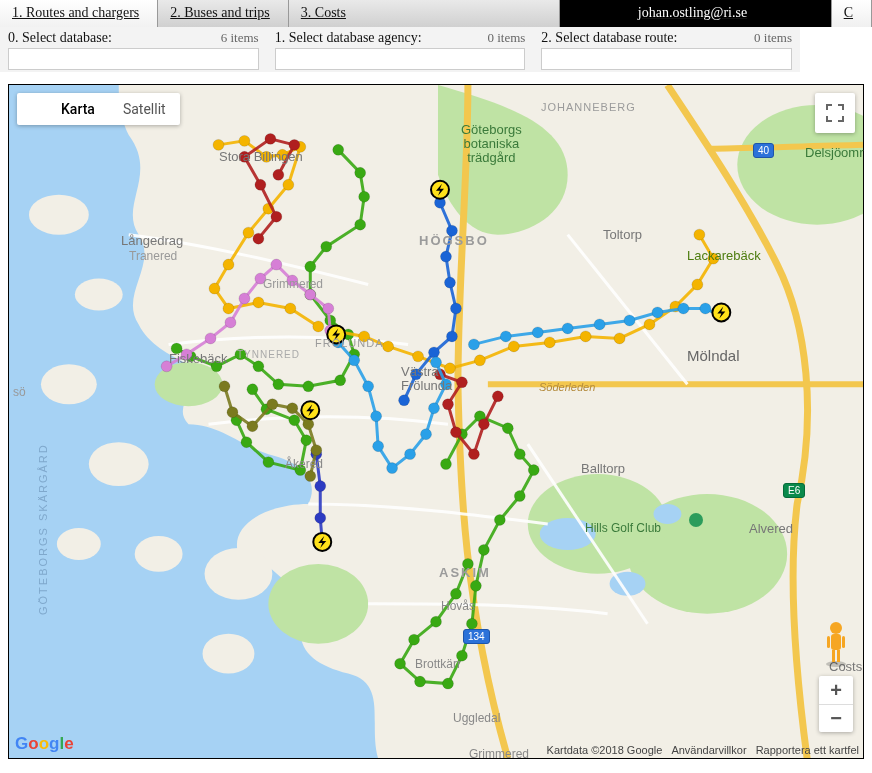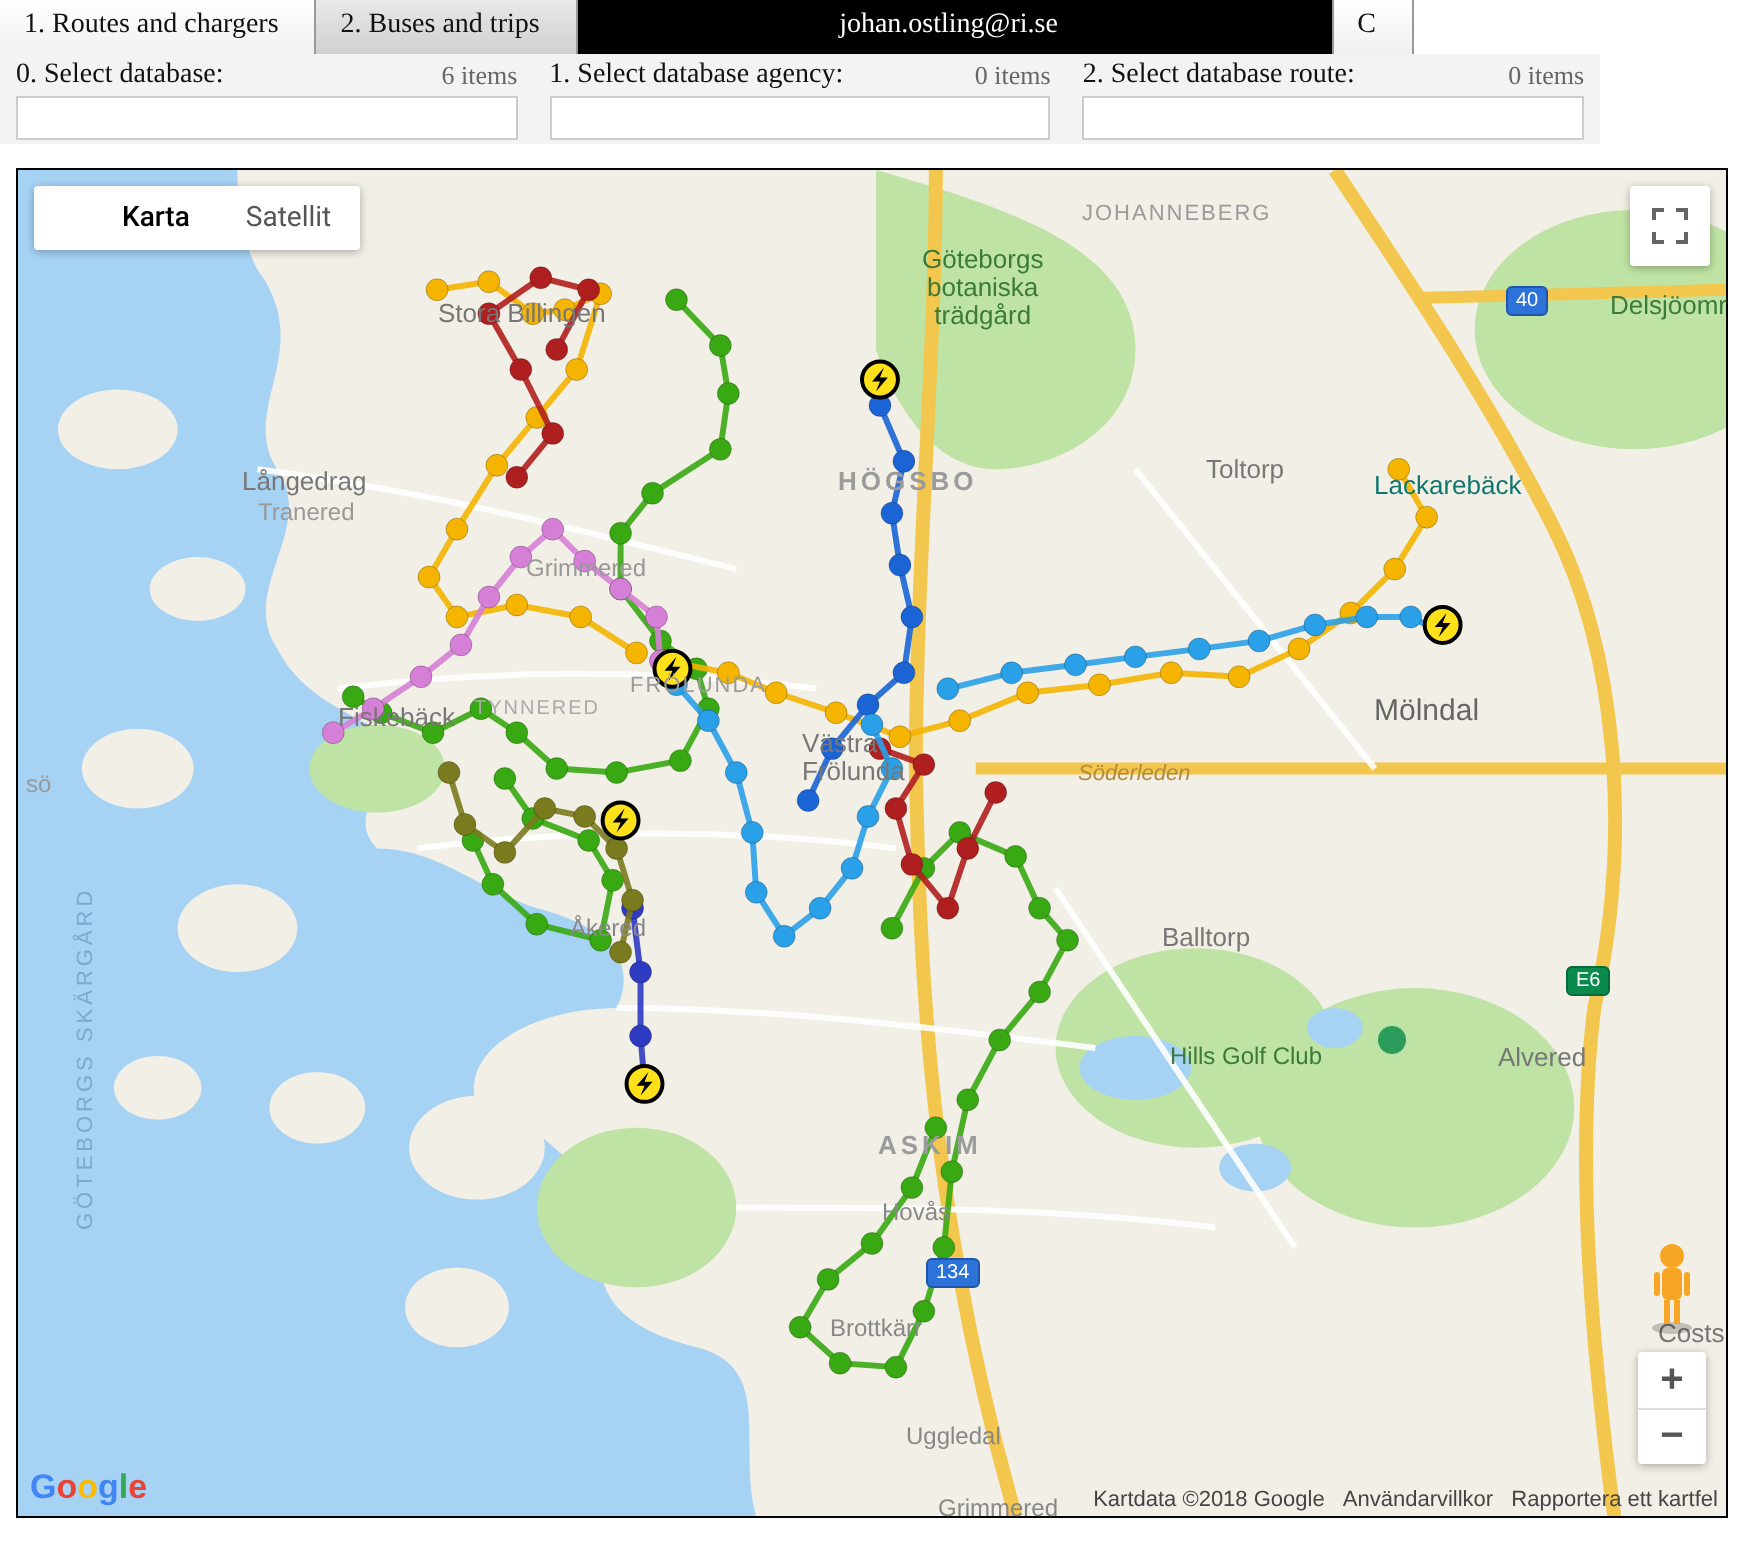--- a/index.html
+++ b/index.html
@@ -4,7 +4,7 @@
 <style>
   html,body{margin:0;padding:0;font-family:Georgia,'Times New Roman',serif;font-size:14px;color:#111;background:#fff;}
   *{box-sizing:border-box;}
-  .tabbar{display:flex;width:707px;background:#c4c4c4;}
+  .tabbar{display:flex;width:872px;background:#c4c4c4;text-decoration:underline;}
   .tab{flex:0 0 auto;padding:5px 18px 6px 12px;border-right:1px solid #999;cursor:pointer;background:linear-gradient(#e9e9e9,#d0d0d0);}
   .tab.active{background:linear-gradient(#fff,#f1f1f1);}
   .tab.wide{flex:1;}

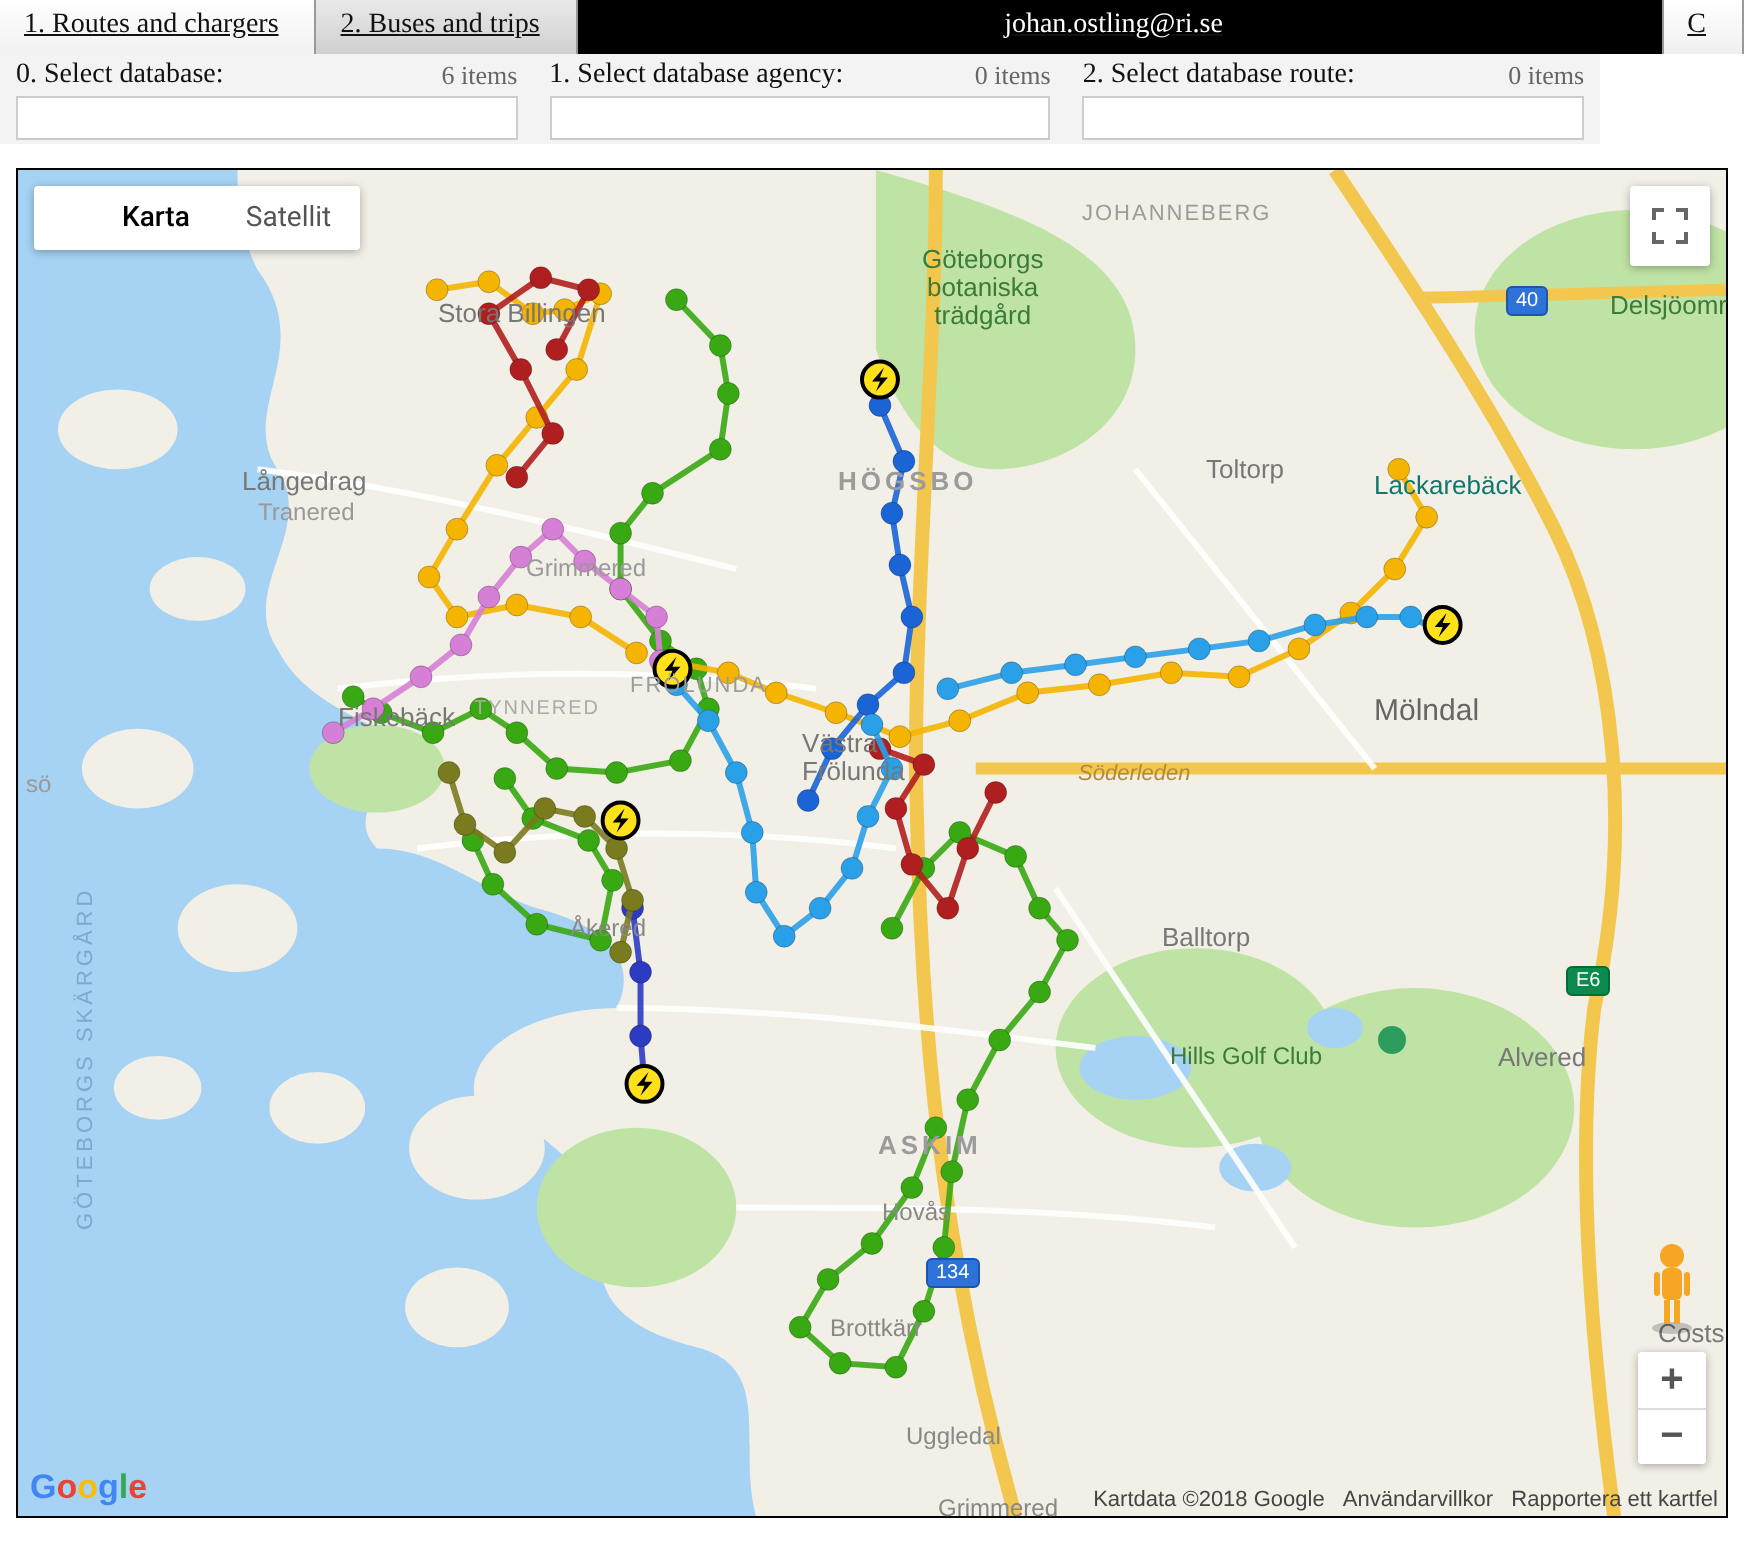--- a/index.html
+++ b/index.html
@@ -41,6 +41,7 @@
 <div class="tabbar">
   <div class="tab active">1. Routes and chargers</div>
   <div class="tab">2. Buses and trips</div>
+  <div class="tab wide">3. Costs</div>
   <div class="tab user">johan.ostling@ri.se</div>
   <div class="tab last">C</div>
 </div>

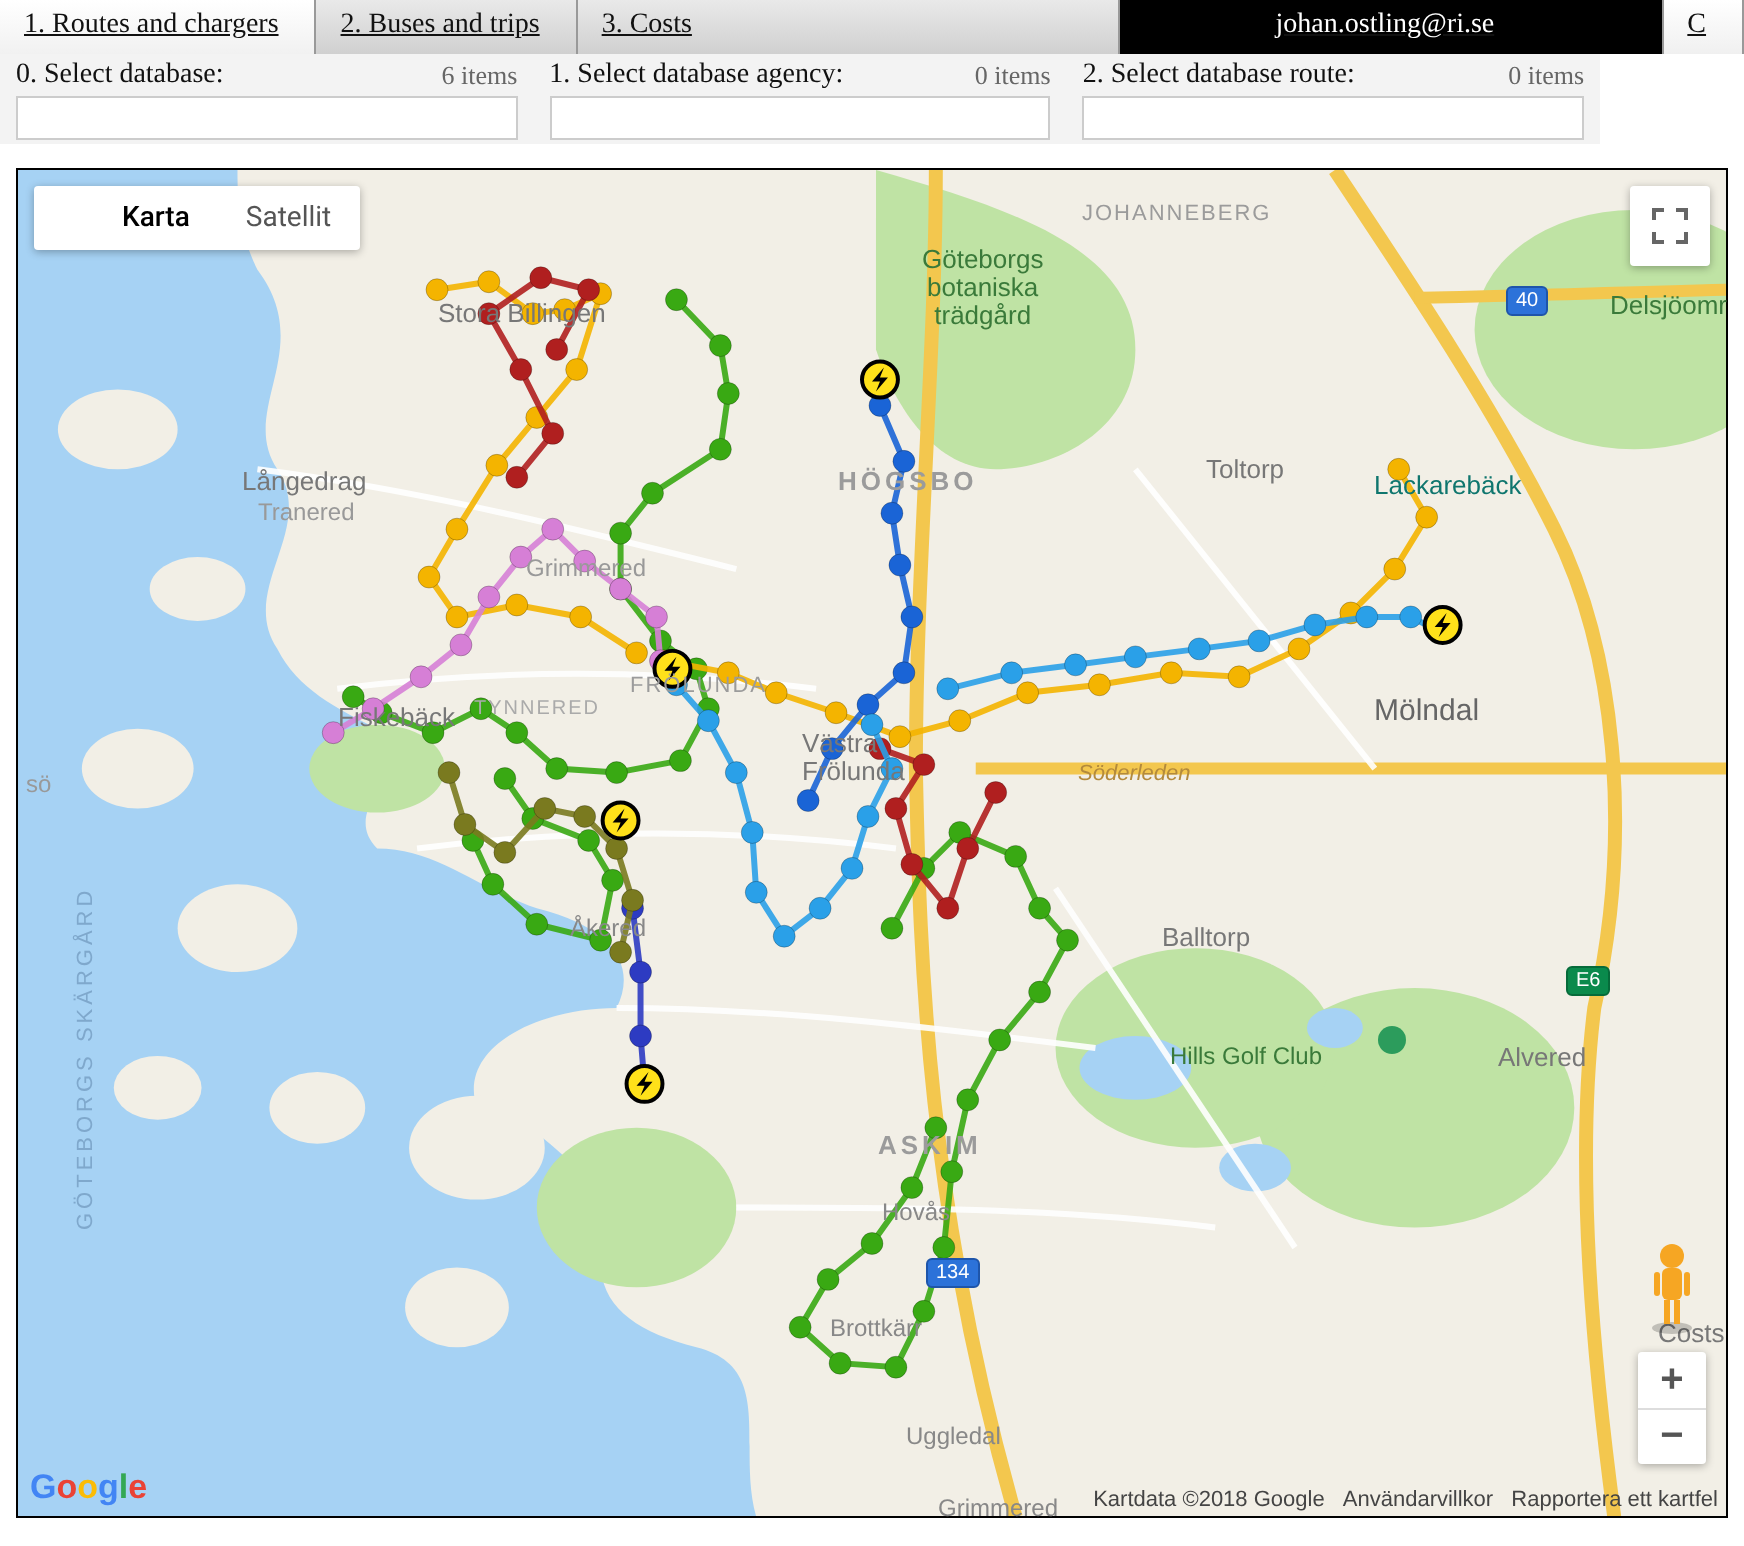--- a/index.html
+++ b/index.html
@@ -302,7 +302,7 @@
     <div style="position:absolute;left:210px;top:64px;font:13px Arial;color:#777">Stora Billingen</div>
     <div style="position:absolute;left:410px;top:148px;font:13px Arial;color:#9b9b9b;letter-spacing:2px;font-weight:bold">HÖGSBO</div>
     <div style="position:absolute;left:594px;top:142px;font:13px Arial;color:#777">Toltorp</div>
-    <div style="position:absolute;left:678px;top:150px;font:13px Arial;color:#0f766e">Lackarebäck</div>
+    <div style="position:absolute;left:678px;top:163px;font:13px Arial;color:#4d7c0f">Lackarebäck</div>
     <div style="position:absolute;left:112px;top:148px;font:13px Arial;color:#777">Långedrag</div>
     <div style="position:absolute;left:120px;top:164px;font:12px Arial;color:#999">Tranered</div>
     <div style="position:absolute;left:254px;top:192px;font:12px Arial;color:#999">Grimmered</div>

